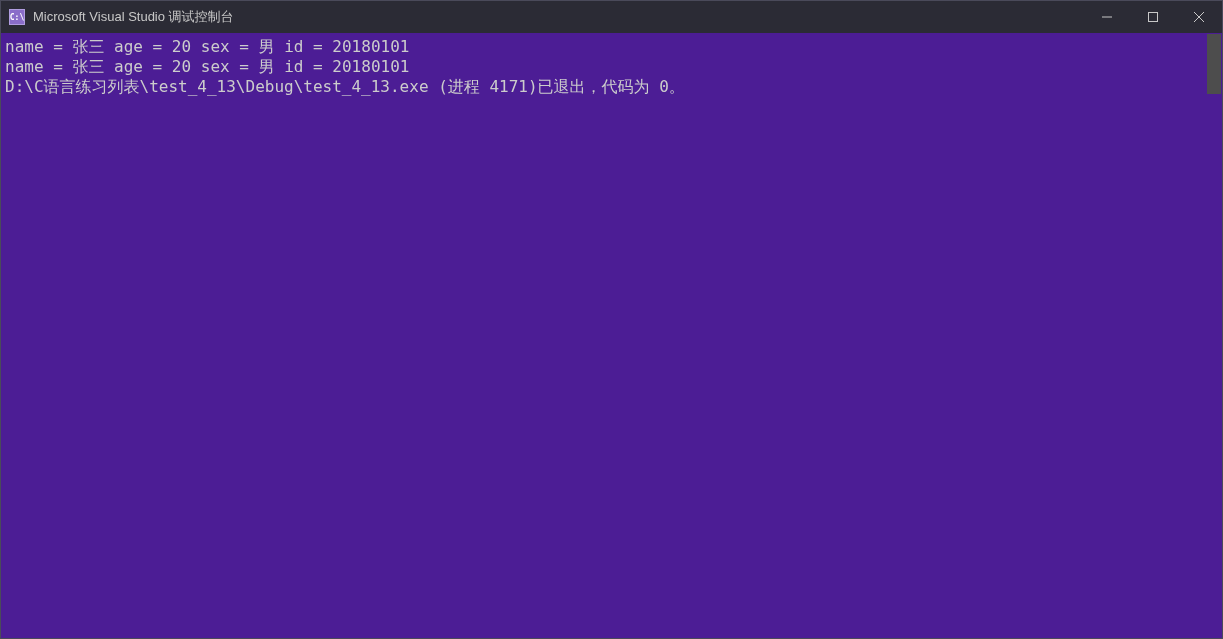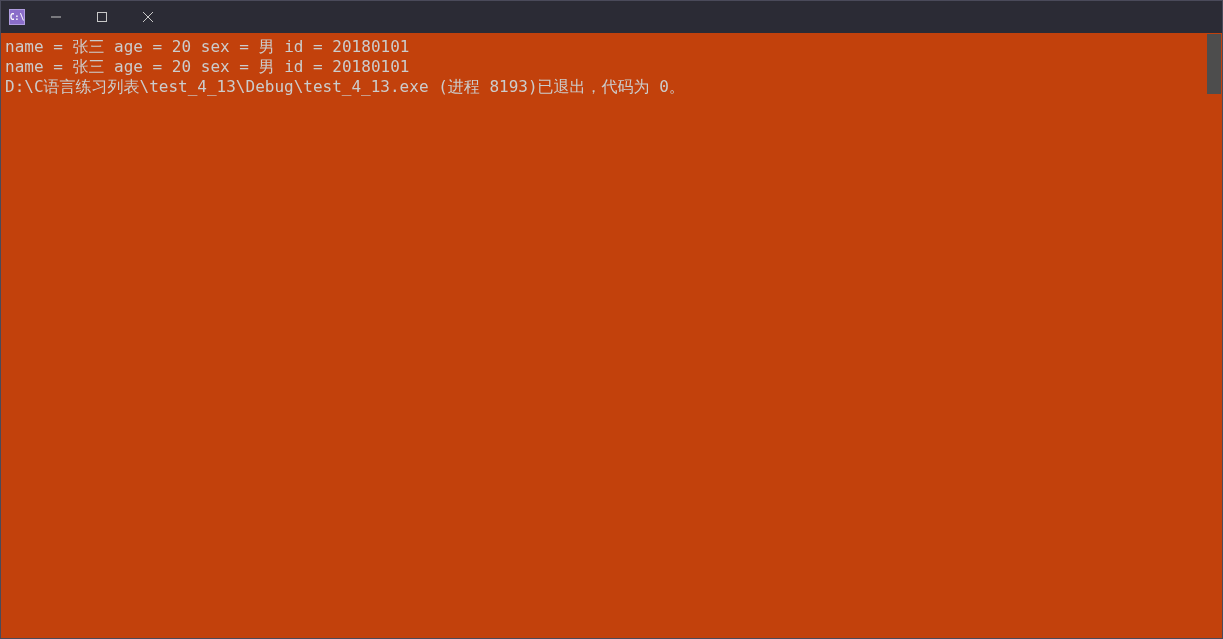--- a/index.html
+++ b/index.html
@@ -100,6 +100,7 @@
 <div class="window">
   <div class="titlebar">
     <div class="app-icon">C:\</div>
+    <div class="title-text">Microsoft Visual Studio 调试控制台</div>
     <div class="window-controls">
       <div class="win-btn">
         <svg viewBox="0 0 10 10">

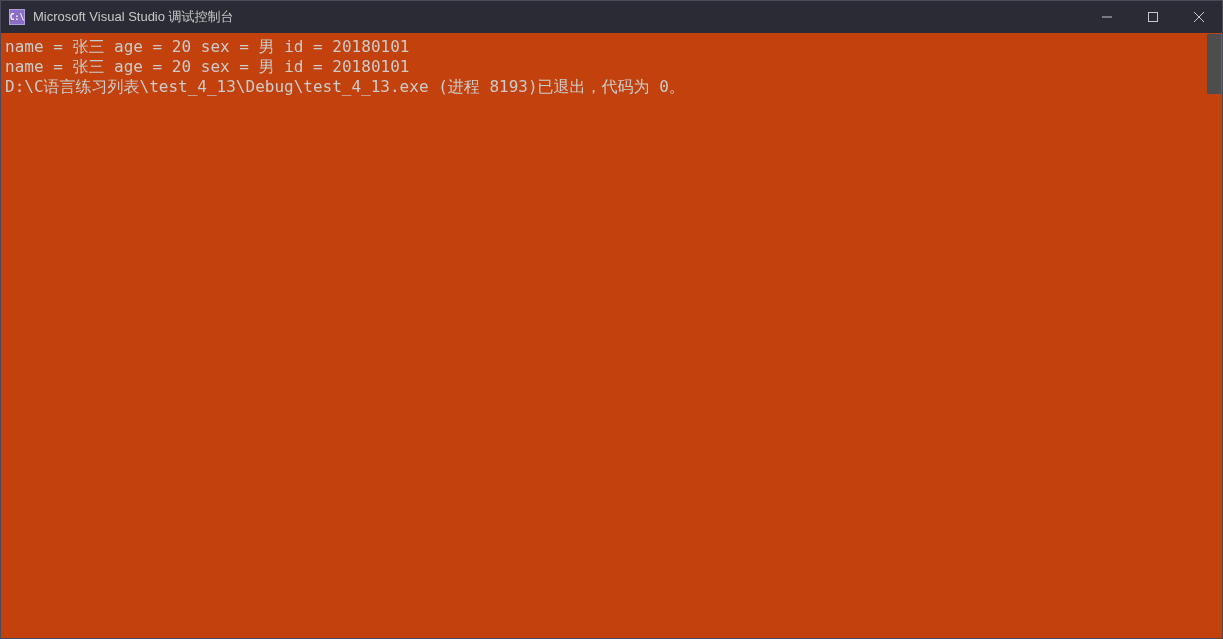--- a/index.html
+++ b/index.html
@@ -73,7 +73,7 @@
     }
     .console-area {
       flex: 1;
-      background: #c2410c;
+      background: #4c1d95;
       padding: 4px 0 0 4px;
       position: relative;
       overflow: hidden;

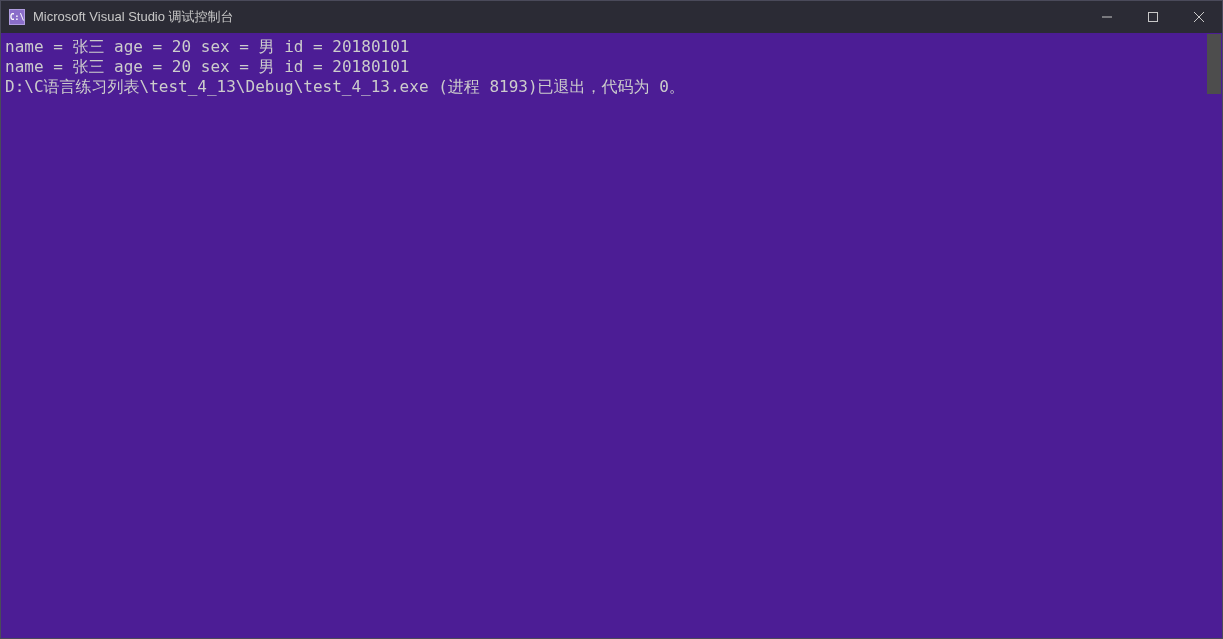--- a/index.html
+++ b/index.html
@@ -124,7 +124,7 @@
     <div class="console-line">name = 张三 age = 20 sex = 男 id = 20180101</div>
     <div class="console-line">name = 张三 age = 20 sex = 男 id = 20180101</div>
     <div class="console-line"></div>
-    <div class="console-line">D:\C语言练习列表\test_4_13\Debug\test_4_13.exe (进程 8193)已退出，代码为 0。</div>
+    <div class="console-line">D:\C语言练习列表\test_4_13\Debug\test_4_13.exe (进程 4171)已退出，代码为 0。</div>
   </div>
   <div class="scrollbar"></div>
 </div>

